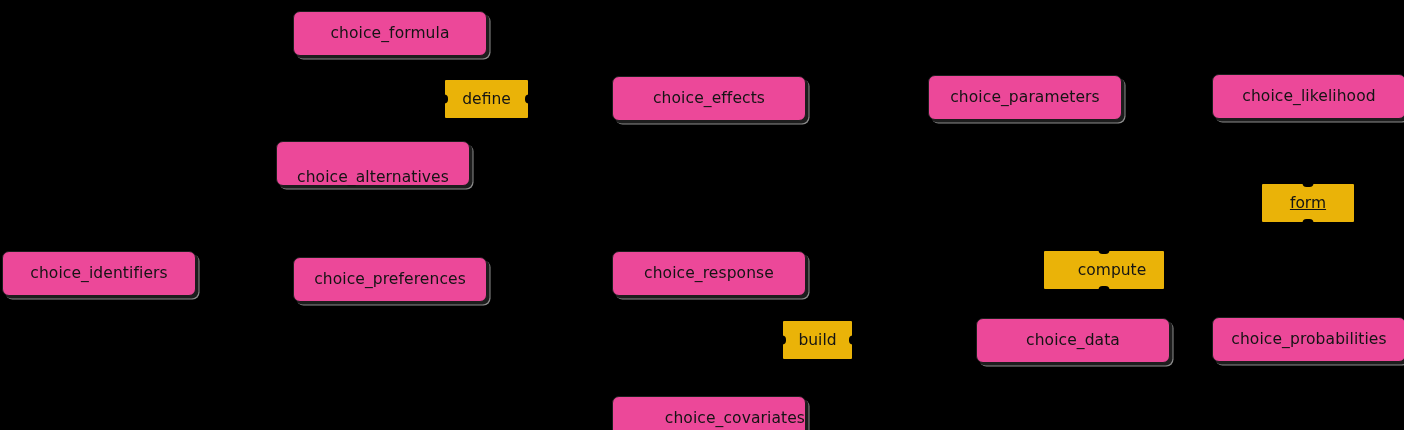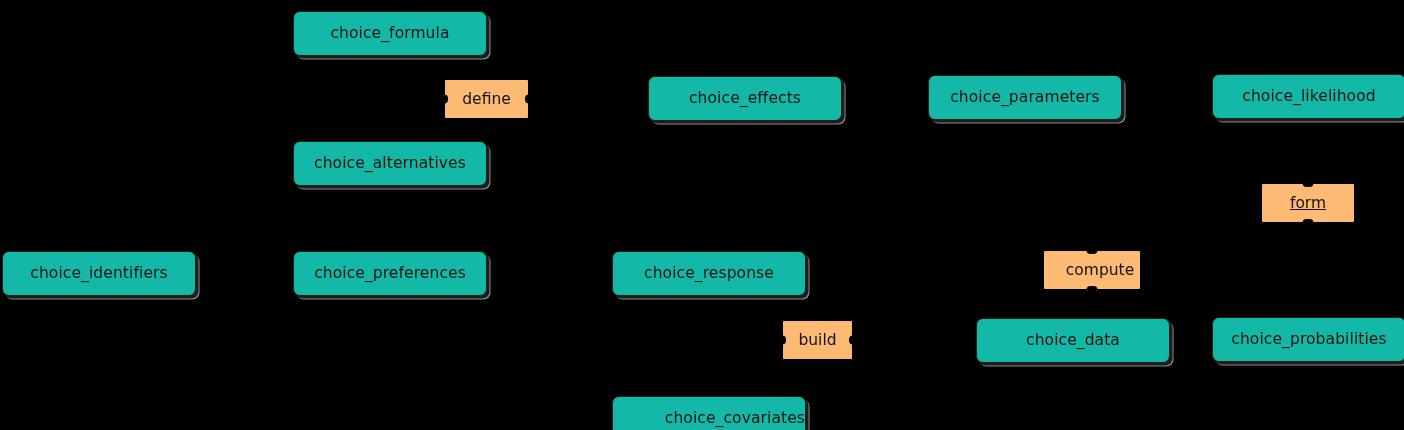--- a/index.html
+++ b/index.html
@@ -18,7 +18,7 @@
   .node{
     position:absolute;
     box-sizing:border-box;
-    background:#14b8a6;
+    background:#ec4899;
     border:1.6px solid #1d1d1d;
     border-radius:7px;
     display:flex;

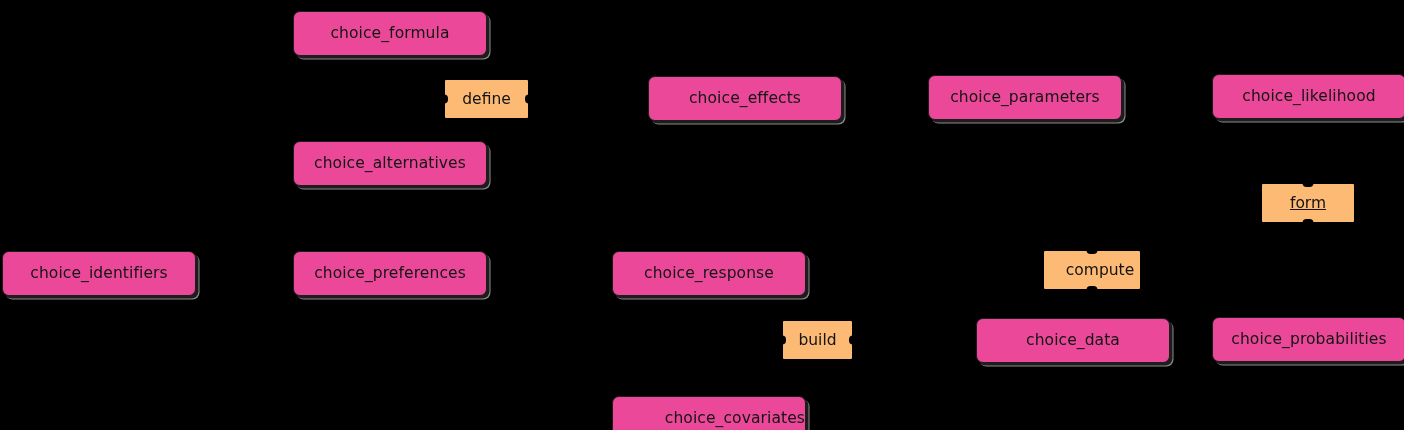--- a/index.html
+++ b/index.html
@@ -41,7 +41,7 @@
   .edge-label{
     position:absolute;
     box-sizing:border-box;
-    background:#fdba74;
+    background:#eab308;
     border:none;
     border-radius:1px;
     display:flex;

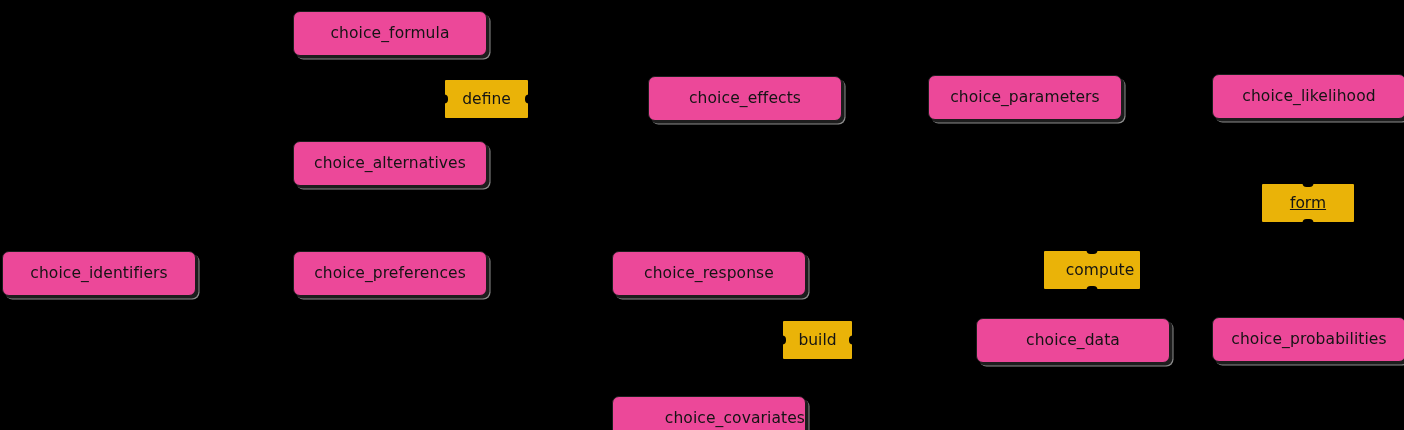--- a/index.html
+++ b/index.html
@@ -96,7 +96,7 @@
       <div class="node" style="left: 293px; top: 11px; width: 194px; height: 45px;">
         <span class="node-label">choice_formula</span>
       </div>
-      <div class="node" style="left: 648px; top: 76px; width: 194px; height: 45px;">
+      <div class="node" style="left: 612px; top: 76px; width: 194px; height: 45px;">
         <span class="node-label">choice_effects</span>
       </div>
       <div class="node" style="left: 928px; top: 75px; width: 194px; height: 45px; text-align: right;">

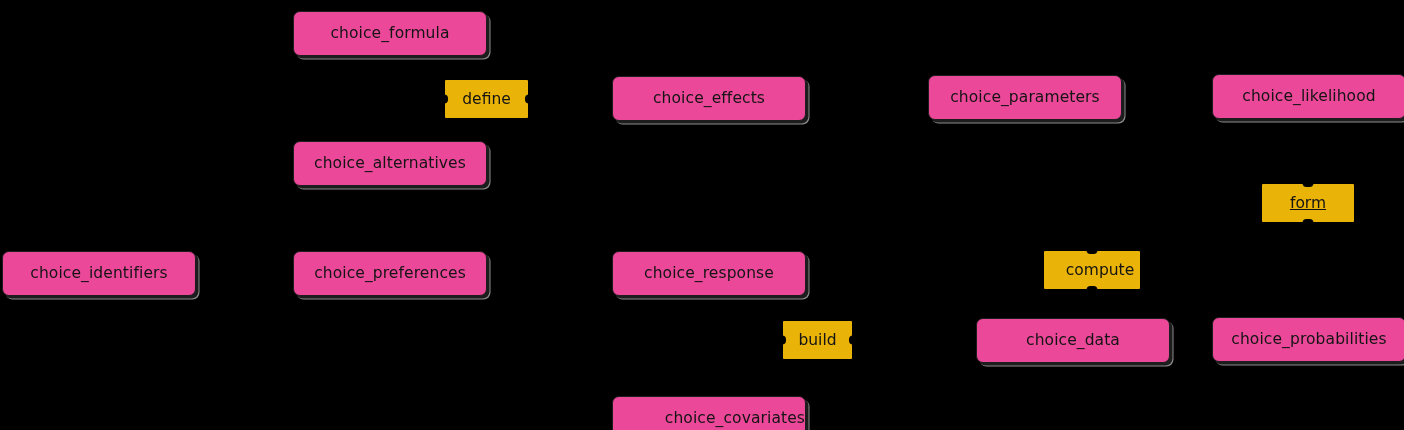--- a/index.html
+++ b/index.html
@@ -105,7 +105,7 @@
       <div class="node" style="left: 1212px; top: 74px; width: 194px; height: 45px;">
         <span class="node-label">choice_likelihood</span>
       </div>
-      <div class="node" style="left: 293px; top: 141px; width: 194px; height: 45px;">
+      <div class="node" style="left: 276px; top: 141px; width: 194px; height: 45px; align-items: flex-end;">
         <span class="node-label">choice_alternatives</span>
       </div>
       <div class="node" style="left: 2px; top: 251px; width: 194px; height: 45px;">

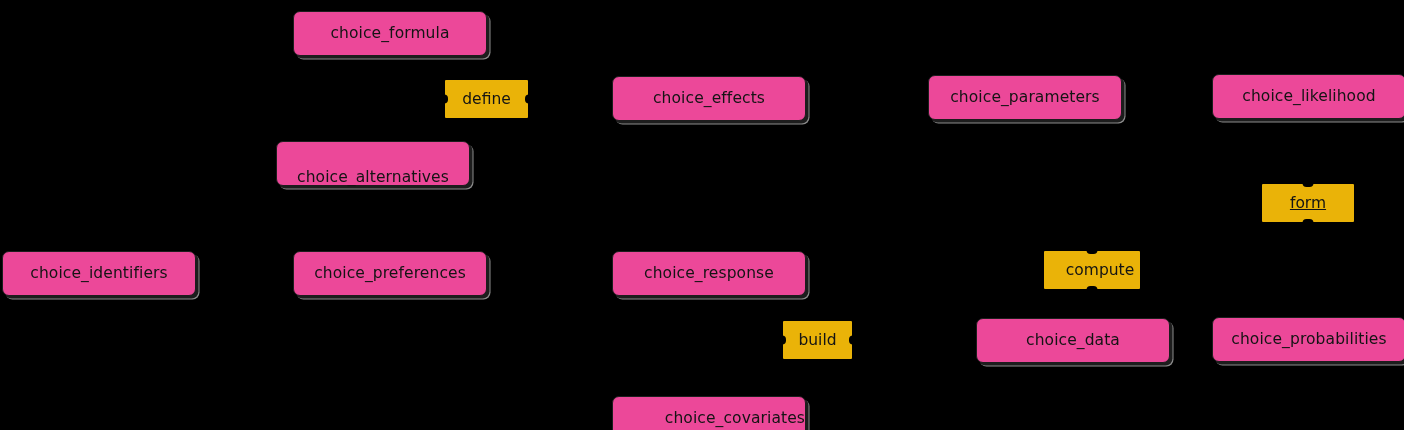--- a/index.html
+++ b/index.html
@@ -111,7 +111,7 @@
       <div class="node" style="left: 2px; top: 251px; width: 194px; height: 45px;">
         <span class="node-label">choice_identifiers</span>
       </div>
-      <div class="node" style="left: 293px; top: 251px; width: 194px; height: 45px; justify-content: center;">
+      <div class="node" style="left: 293px; top: 257px; width: 194px; height: 45px; justify-content: center;">
         <span class="node-label">choice_preferences</span>
       </div>
       <div class="node" style="left: 612px; top: 251px; width: 194px; height: 45px; align-items: center;">

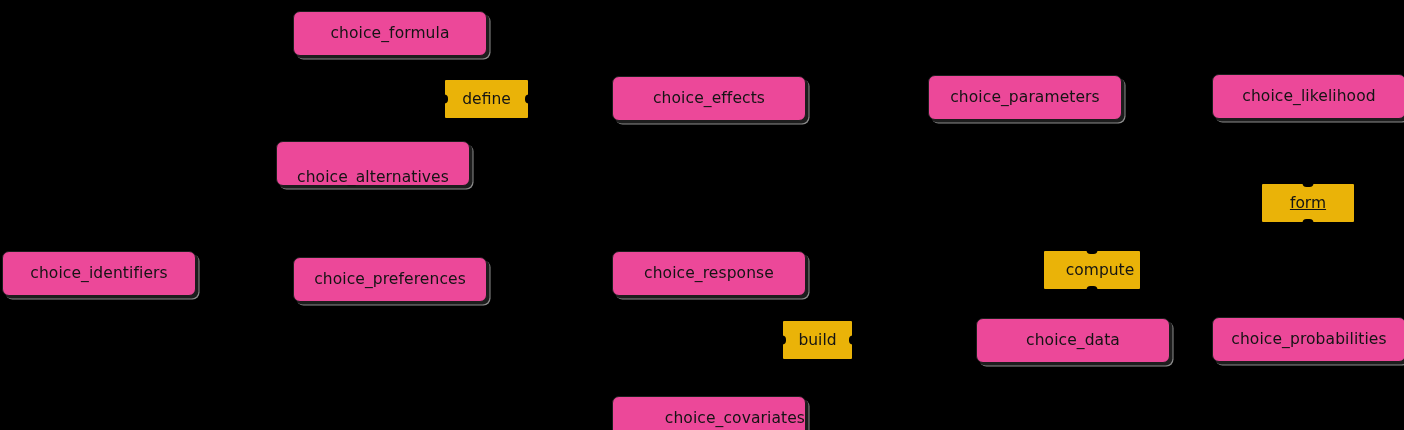--- a/index.html
+++ b/index.html
@@ -136,7 +136,7 @@
         <span class="notch bottom"></span>
         <span>form</span>
       </div>
-      <div class="edge-label" style="left: 1044px; top: 251px; width: 96px; height: 38px; padding-left: 16px;">
+      <div class="edge-label" style="left: 1044px; top: 251px; width: 120px; height: 38px; padding-left: 16px;">
         <span class="notch top"></span>
         <span class="notch bottom"></span>
         <span>compute</span>

